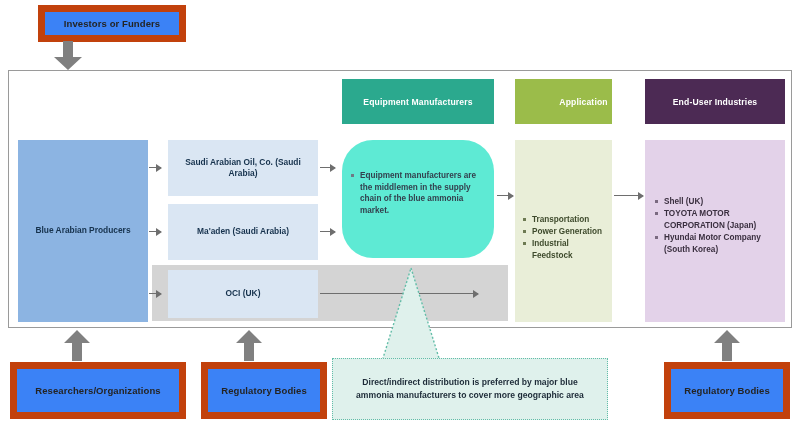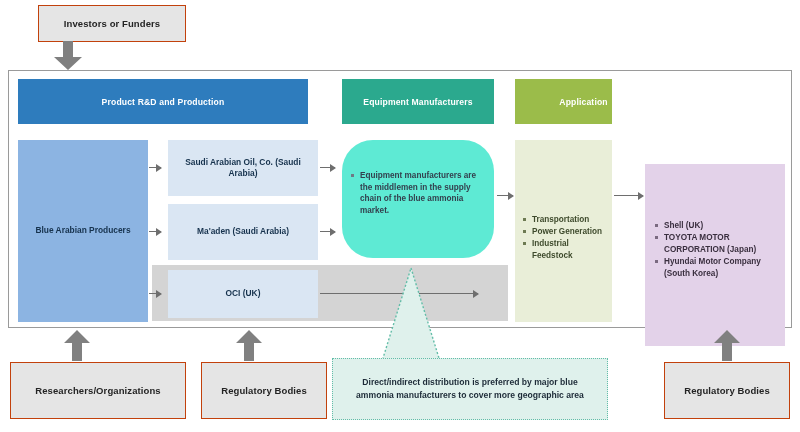--- a/index.html
+++ b/index.html
@@ -19,8 +19,8 @@
 
   
   .greybox{
-    background:#e5e5e5;
-    border:1px solid #c2410c;
+    background:#3b82f6;
+    border:7px solid #c2410c;
     font-size:9.5px;
     font-weight:700;
     color:#242424;

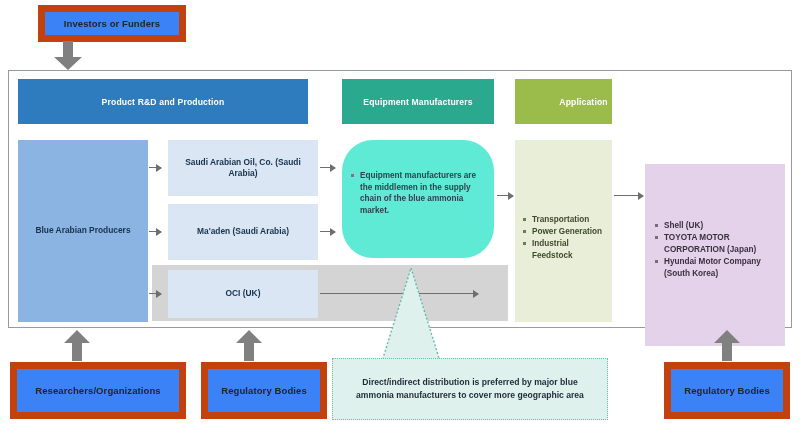--- a/index.html
+++ b/index.html
@@ -130,9 +130,6 @@
 
   <div id="frame" class="abs" style="left:8px;top:70px;width:784px;height:258px;"></div>
 
-  <div class="abs hdr hdr-blue ctr" style="left:18px;top:79px;width:290px;height:45px;">
-    <span>Product R&amp;D and Production</span>
-  </div>
 
   <div class="abs hdr hdr-teal ctr" style="left:342px;top:79px;width:152px;height:45px;">
     <span>Equipment Manufacturers</span>

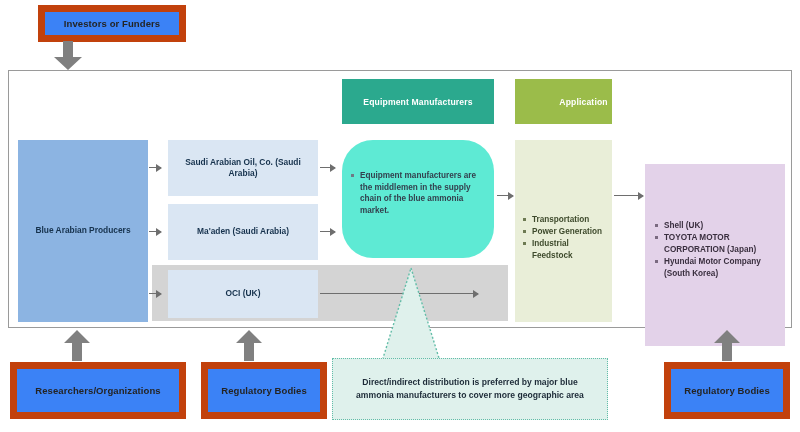--- a/index.html
+++ b/index.html
@@ -139,6 +139,9 @@
     <span>Application</span>
   </div>
 
+  <div class="abs hdr hdr-purple ctr" style="left:645px;top:79px;width:140px;height:45px;">
+    <span>End-User Industries</span>
+  </div>
 
   <div class="abs greyband" style="left:152px;top:265px;width:356px;height:56px;"></div>
 

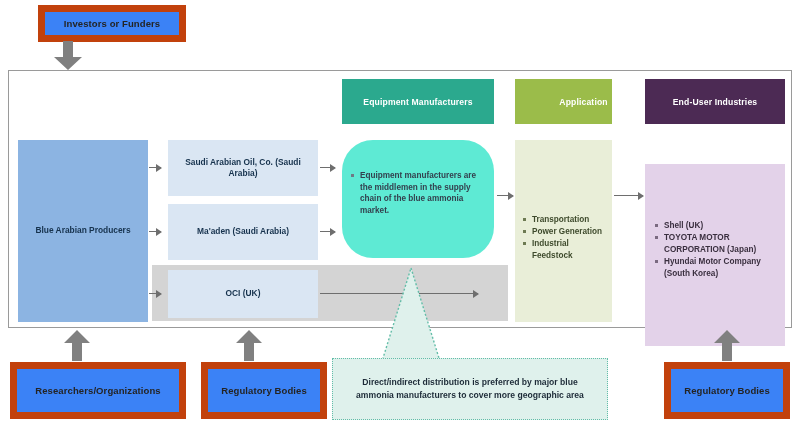--- a/index.html
+++ b/index.html
@@ -48,7 +48,7 @@
   
   .panel-mint{background:#5eead4;border-radius:31px;}
   .panel-cream{background:#e9eed8;}
-  .panel-lav{background:#e3d2e9;margin-top:24px;}
+  .panel-lav{background:#e3d2e9;}
   .panel-blue{background:#8cb4e2;}
   .subbox{background:#dae6f3;}
   .greyband{background:#d4d4d4;}

